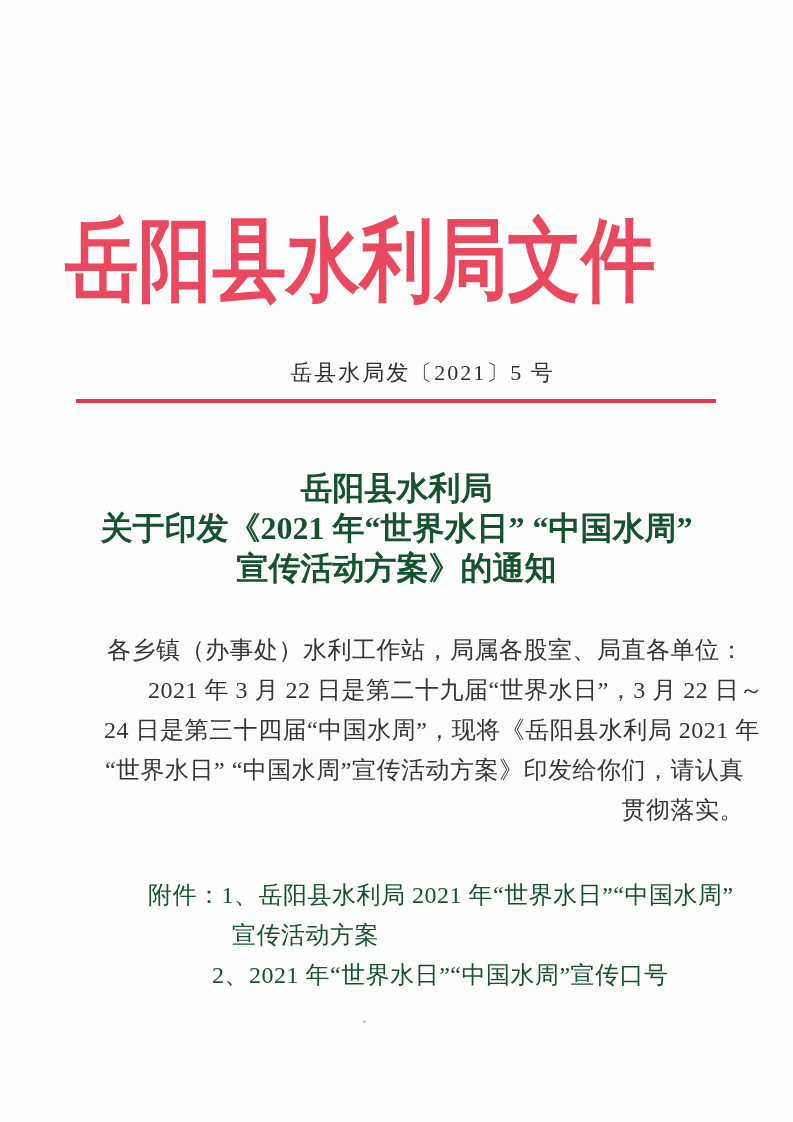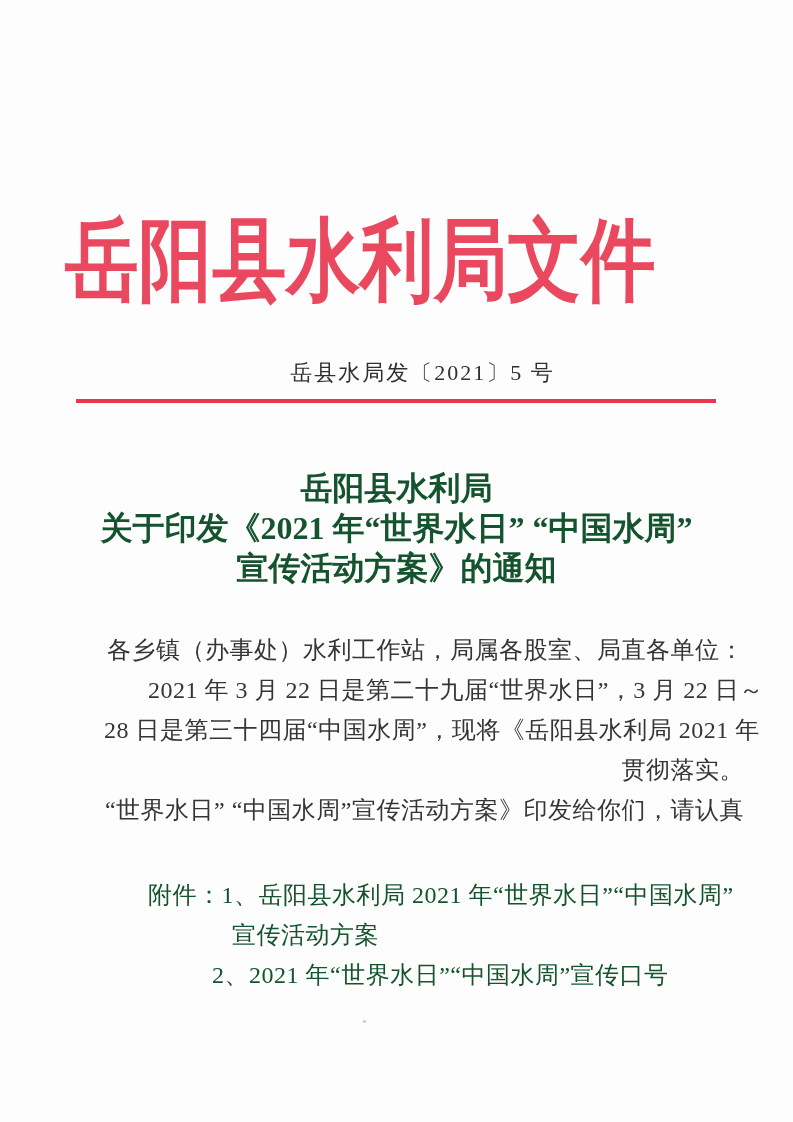--- a/index.html
+++ b/index.html
@@ -146,7 +146,7 @@
   <div class="body-block">
     <div>各乡镇（办事处）水利工作站，局属各股室、局直各单位：</div>
     <div class="indent">2021 年 3 月 22 日是第二十九届“世界水日”，3 月 22 日～</div>
-    <div>28 日是第三十四届“中国水周”，现将《岳阳县水利局 2021 年</div>
+    <div>24 日是第三十四届“中国水周”，现将《岳阳县水利局 2021 年</div>
     <div>贯彻落实。</div>
     <div>“世界水日” “中国水周”宣传活动方案》印发给你们，请认真</div>
   </div>

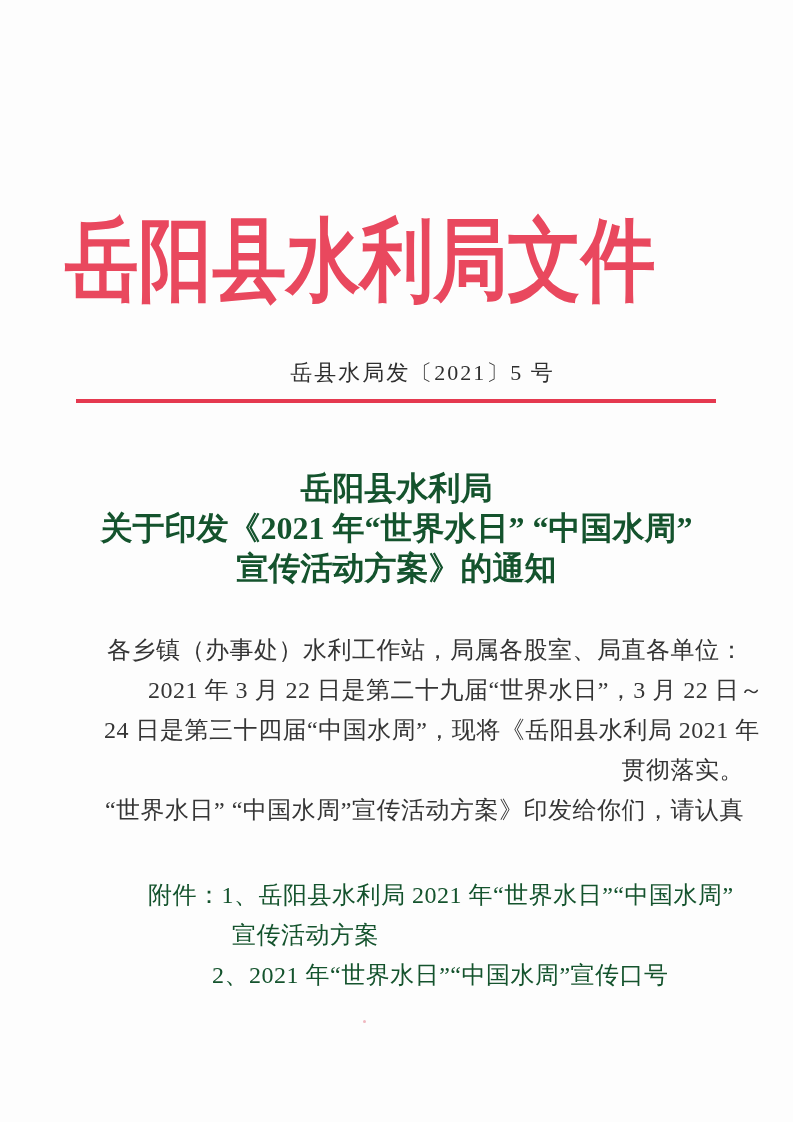--- a/index.html
+++ b/index.html
@@ -147,8 +147,8 @@
     <div>各乡镇（办事处）水利工作站，局属各股室、局直各单位：</div>
     <div class="indent">2021 年 3 月 22 日是第二十九届“世界水日”，3 月 22 日～</div>
     <div>24 日是第三十四届“中国水周”，现将《岳阳县水利局 2021 年</div>
+    <div>“世界水日” “中国水周”宣传活动方案》印发给你们，请认真</div>
     <div>贯彻落实。</div>
-    <div>“世界水日” “中国水周”宣传活动方案》印发给你们，请认真</div>
   </div>
 
   <div class="attach-block">

